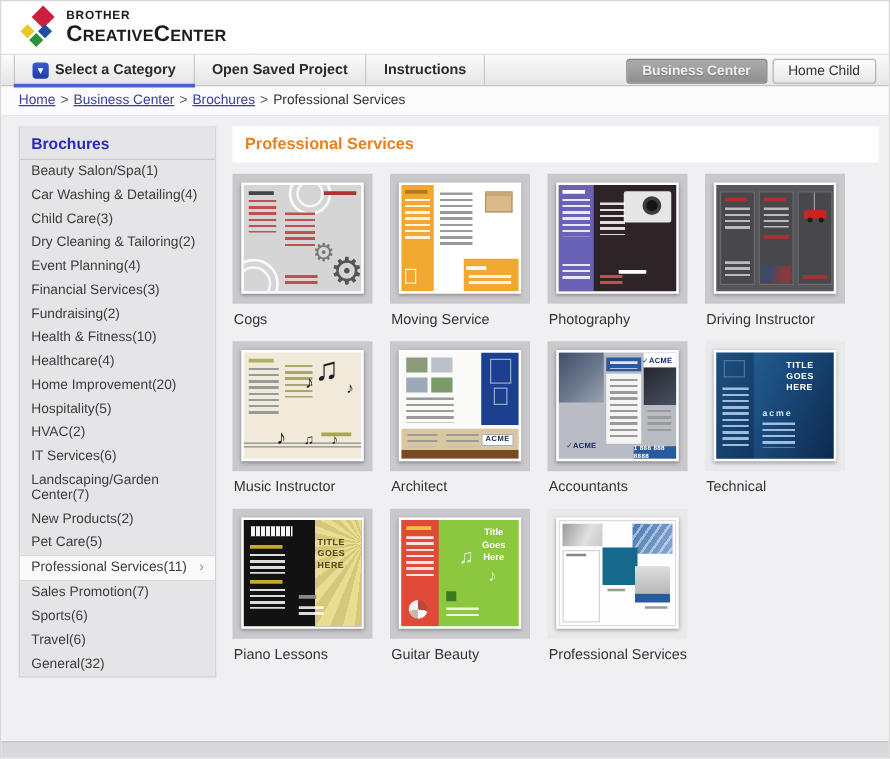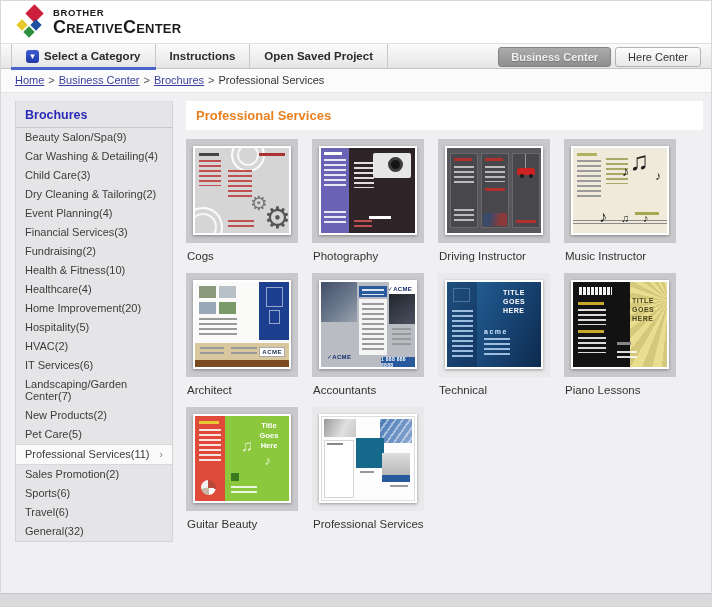--- a/index.html
+++ b/index.html
@@ -180,10 +180,10 @@
       <span>Select a Category</span>
     </div>
     <div class="tab">
+      <span>Open Saved Project</span>
+    </div>
+    <div class="tab">
       <span>Instructions</span>
-    </div>
-    <div class="tab">
-      <span>Open Saved Project</span>
     </div>
     <div class="switch">
       <div class="sw-btn dark">Business Center</div>

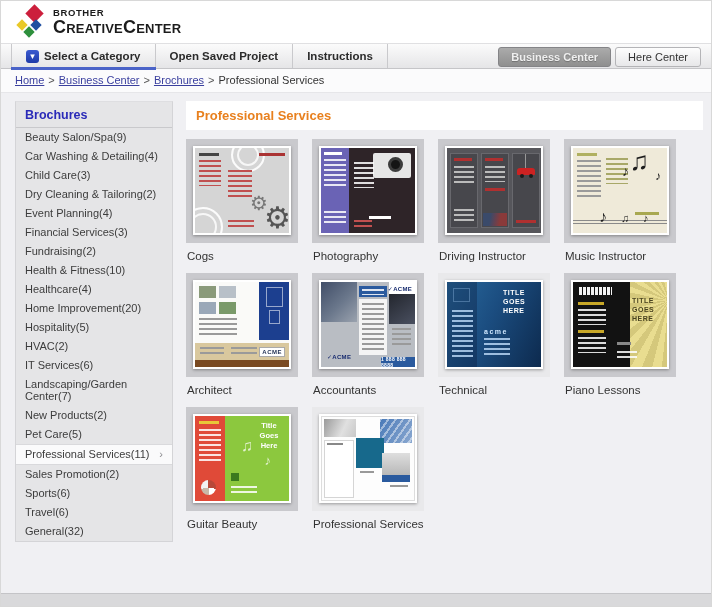--- a/index.html
+++ b/index.html
@@ -187,7 +187,7 @@
     </div>
     <div class="switch">
       <div class="sw-btn dark">Business Center</div>
-      <div class="sw-btn light">Here Center</div>
+      <div class="sw-btn light">Home Child</div>
     </div>
   </div>
 

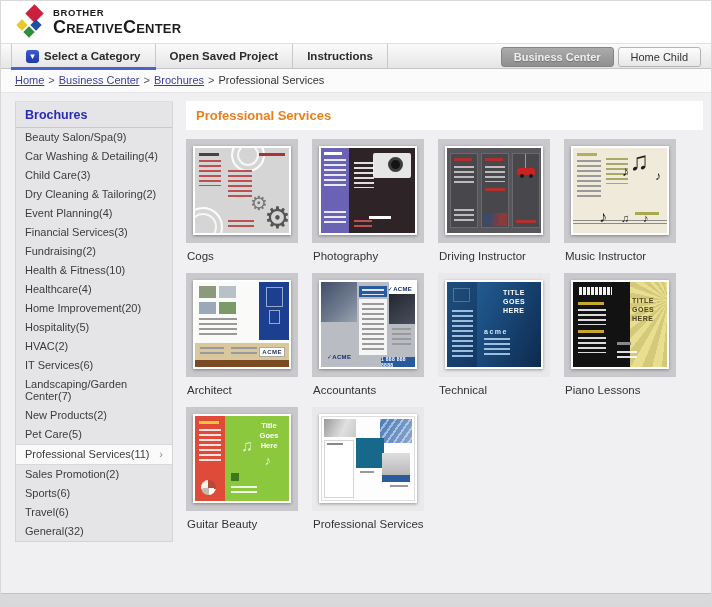--- a/index.html
+++ b/index.html
@@ -200,7 +200,7 @@
     <div class="sidebar">
       <div class="side-title">Brochures</div>
       <div class="side-item">
-          <span>Beauty Salon/Spa(9)</span>
+          <span>Beauty Salon/Spa(1)</span>
         </div>
       <div class="side-item">
           <span>Car Washing &amp; Detailing(4)</span>

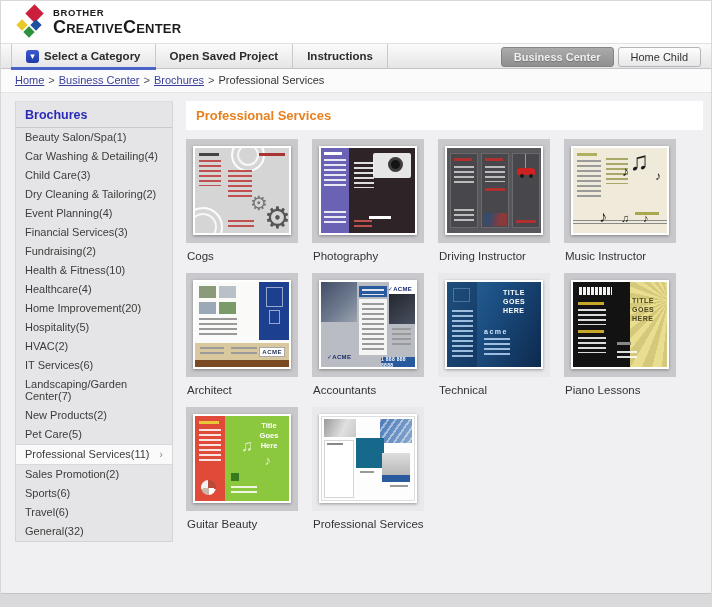--- a/index.html
+++ b/index.html
@@ -290,6 +290,24 @@
           <div class="card-label">Cogs</div>
         </div>
 
+        <div class="card">
+          <div class="thumb t-move">
+            <div class="sheet">
+                <div class="art">
+              <div class="ab band" style="left:0;top:0;bottom:0;width:26px;"></div>
+              <div class="ab" style="left:3px;top:4px;width:18px;height:3px;background:#b87818;"></div>
+              <div class="tl tl-white" style="left:3px;top:11px;width:20px;height:34px;"></div>
+              <div class="ab" style="left:3px;bottom:6px;width:9px;height:12px;border:1px solid rgba(255,255,255,.8);"></div>
+              <div class="tl tl-gray" style="left:31px;top:6px;width:26px;height:44px;"></div>
+              <div class="ab box" style="right:5px;top:5px;"></div>
+              <div class="ab band" style="right:0;bottom:0;width:44px;height:26px;"></div>
+              <div class="ab" style="right:26px;bottom:17px;width:16px;height:3px;background:#fff;"></div>
+              <div class="tl tl-white" style="right:6px;bottom:4px;width:34px;height:9px;"></div>
+            </div>
+              </div>
+          </div>
+          <div class="card-label">Moving Service</div>
+        </div>
 
         <div class="card">
           <div class="thumb t-photo">

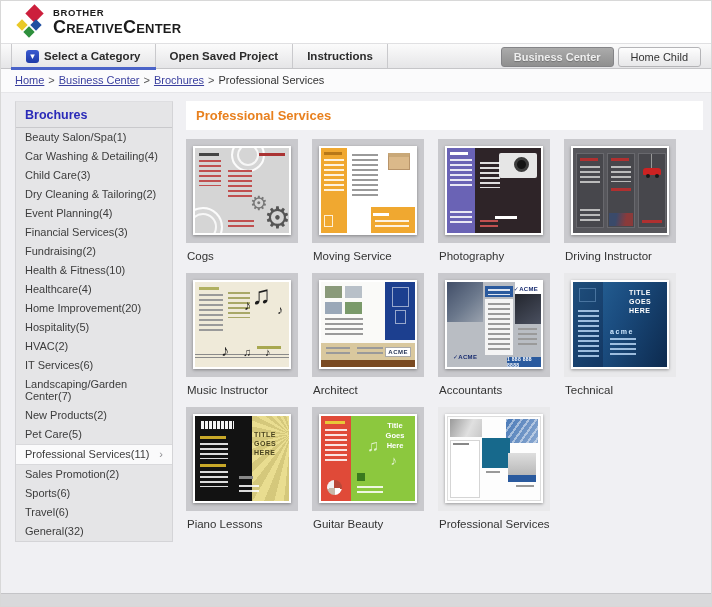--- a/index.html
+++ b/index.html
@@ -252,7 +252,7 @@
           <span class="arrow">›</span>
         </div>
       <div class="side-item">
-          <span>Sales Promotion(2)</span>
+          <span>Sales Promotion(7)</span>
         </div>
       <div class="side-item">
           <span>Sports(6)</span>

